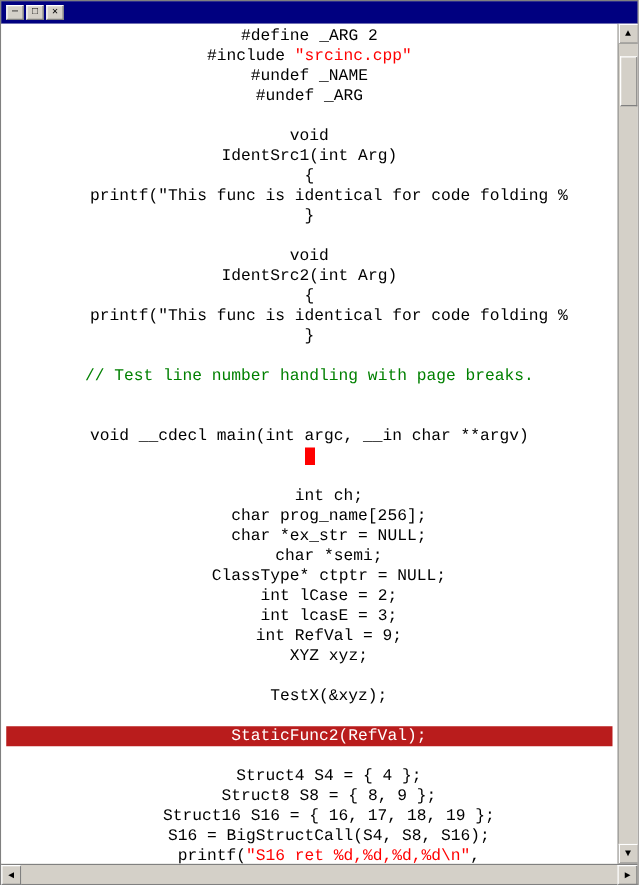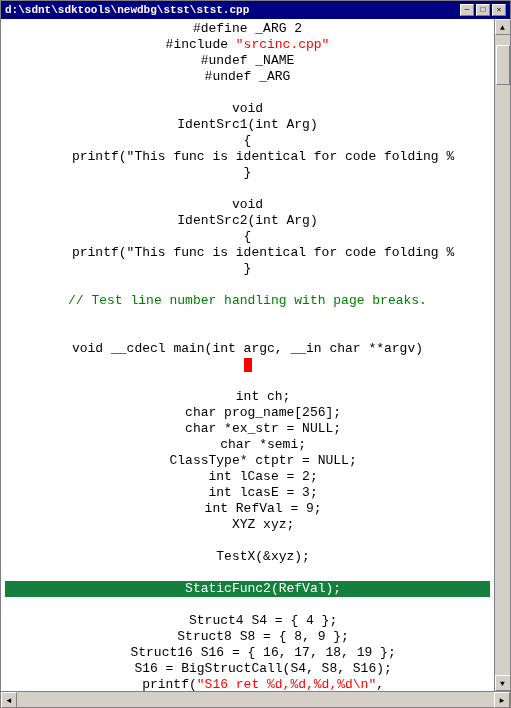--- a/index.html
+++ b/index.html
@@ -181,7 +181,6 @@
 
 <div class="window">
   <div class="title-bar">
-    <span class="title-bar-text">d:\sdnt\sdktools\newdbg\stst\stst.cpp</span>
     <div class="title-bar-buttons">
       <div class="title-btn">─</div>
       <div class="title-btn">□</div>

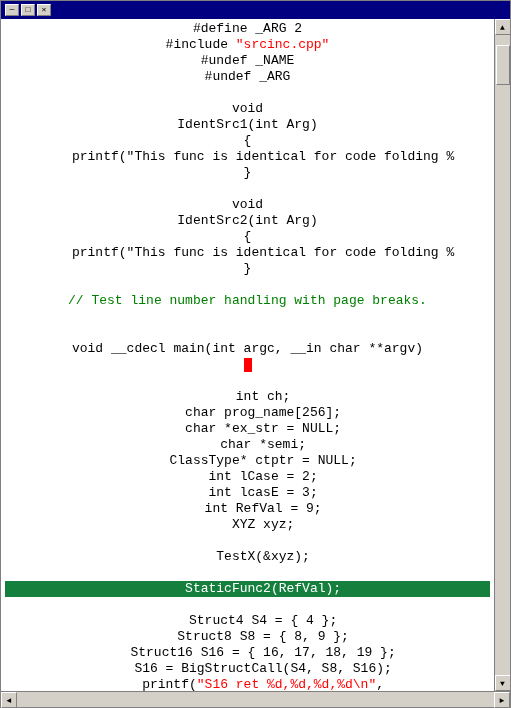--- a/index.html
+++ b/index.html
@@ -163,7 +163,7 @@
       min-height: 16px;
     }
     .line.selected {
-      background: #15803d;
+      background: #b91c1c;
       color: white;
     }
 

